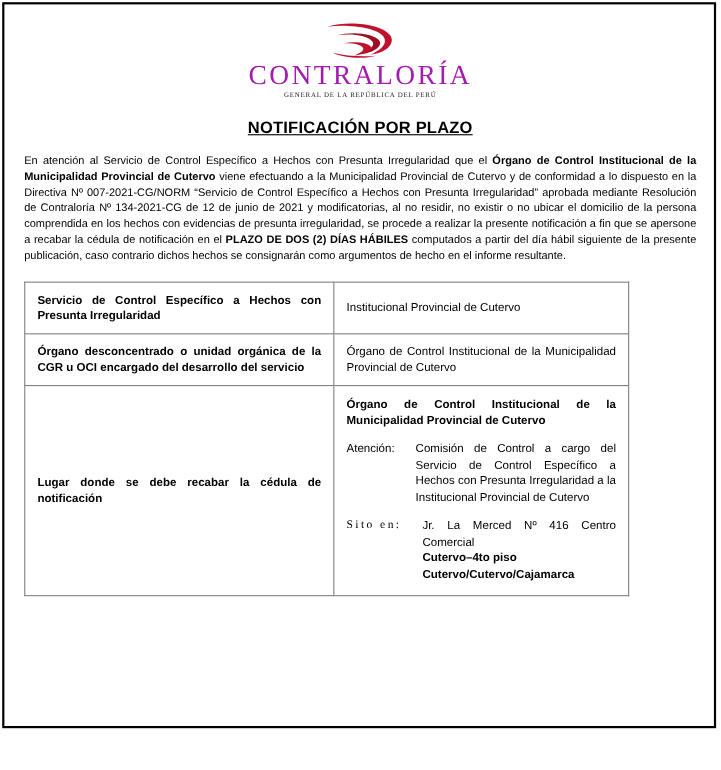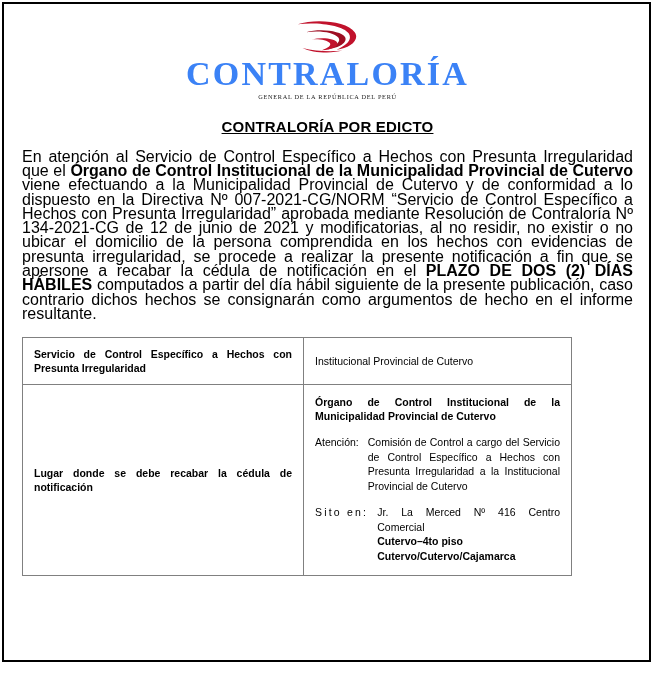--- a/index.html
+++ b/index.html
@@ -50,10 +50,10 @@
   }
   .logo-word {
     font-family: "Liberation Serif", serif;
-    font-size: 34px;
+    font-size: 25px;
     letter-spacing: 2.2px;
-    font-weight: 700;
-    color: #3b82f6;
+    font-weight: 400;
+    color: #a21caf;
     line-height: 1.05;
   }
   .logo-sub {

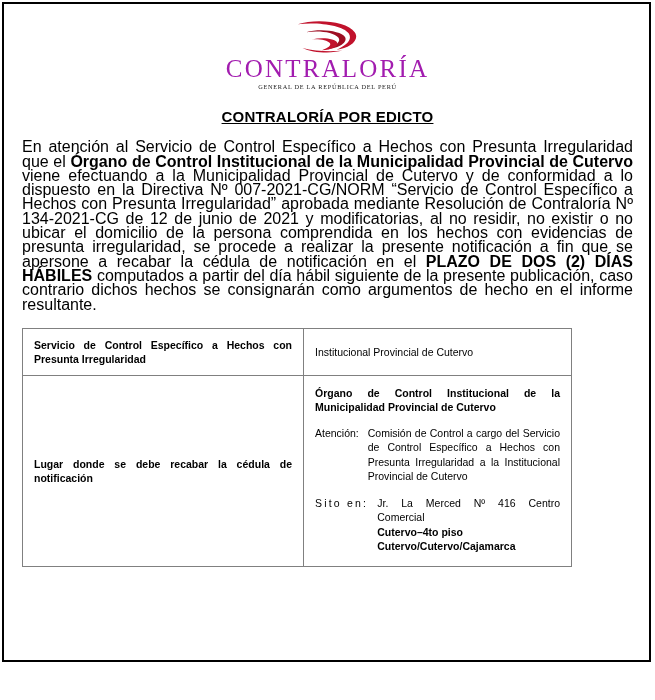--- a/index.html
+++ b/index.html
@@ -159,7 +159,7 @@
       <div class="logo-sub">GENERAL DE LA REPÚBLICA DEL PERÚ</div>
     </div>
 
-    <div class="doc-title">CONTRALORÍA POR EDICTO</div>
+    <div class="doc-title">NOTIFICACIÓN POR PLAZO</div>
 
     <p class="intro"><span>En atención al Servicio de Control Específico a Hechos con Presunta Irregularidad que el </span><b>Órgano de Control Institucional de la Municipalidad Provincial de Cutervo</b><span> viene efectuando a la Municipalidad Provincial de Cutervo y de conformidad a lo dispuesto en la Directiva Nº 007-2021-CG/NORM “Servicio de Control Específico a Hechos con Presunta Irregularidad” aprobada mediante Resolución de Contraloría Nº 134-2021-CG de 12 de junio de 2021 y modificatorias, al no residir, no existir o no ubicar el domicilio de la persona comprendida en los hechos con evidencias de presunta irregularidad, se procede a realizar la presente notificación a fin que se apersone a recabar la cédula de notificación en el </span><b>PLAZO DE DOS (2) DÍAS HÁBILES</b><span> computados a partir del día hábil siguiente de la presente publicación, caso contrario dichos hechos se consignarán como argumentos de hecho en el informe resultante.</span></p>
 

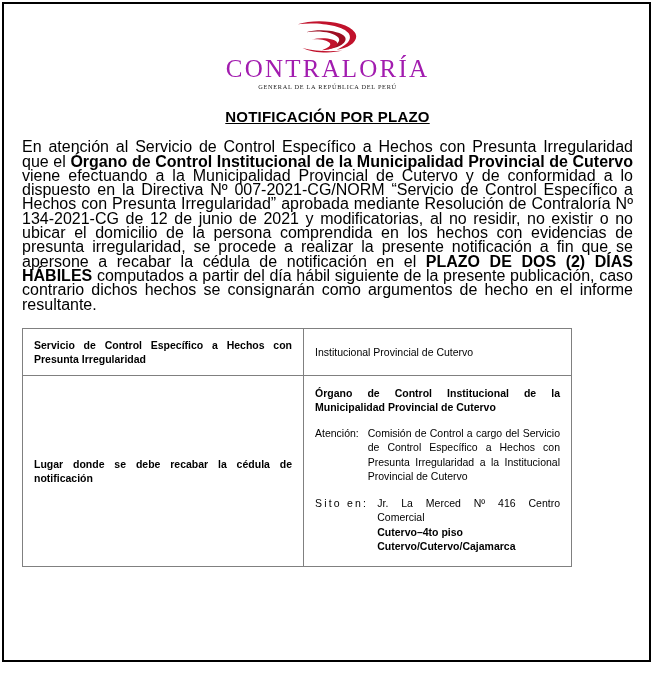--- a/index.html
+++ b/index.html
@@ -77,7 +77,7 @@
   
   .intro {
     margin-top: 15px;
-    font-size: 16px;
+    font-size: 10px;
     line-height: 14.3px;
     text-align: justify;
     color: #000;

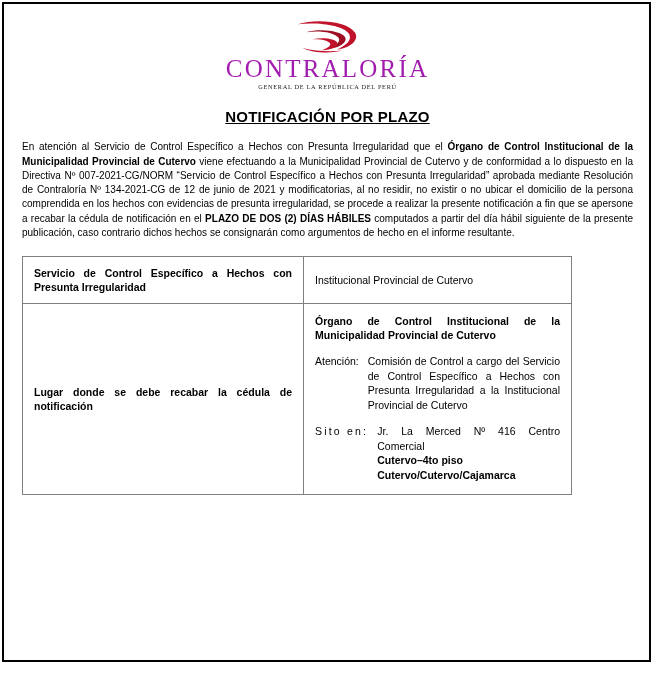--- a/index.html
+++ b/index.html
@@ -168,6 +168,10 @@
         <tr>
           <td class="label label-mid">Servicio de Control Específico a Hechos con Presunta Irregularidad</td>
           <td class="value">Institucional Provincial de Cutervo</td>
+        </tr>
+        <tr>
+          <td class="label label-mid">Órgano desconcentrado o unidad orgánica de la CGR u OCI encargado del desarrollo del servicio</td>
+          <td class="value">Órgano de Control Institucional de la Municipalidad Provincial de Cutervo</td>
         </tr>
         <tr>
           <td class="label label-mid">Lugar donde se debe recabar la cédula de notificación</td>

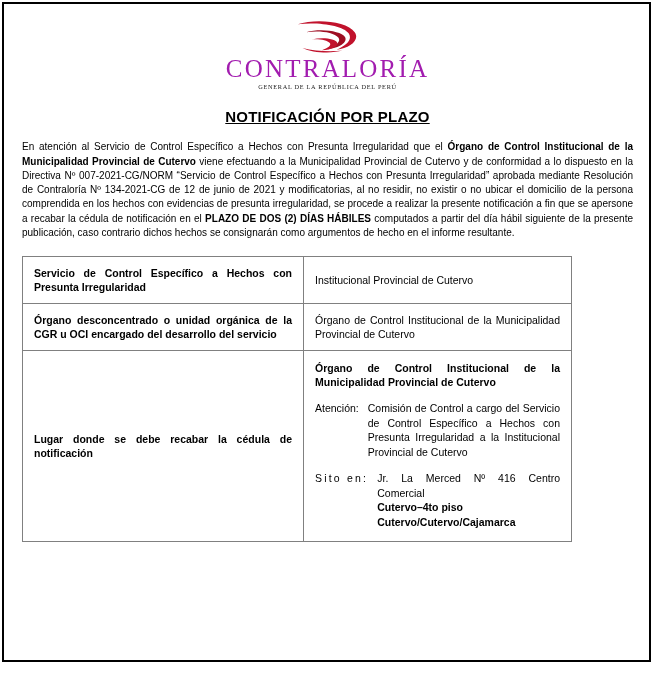--- a/index.html
+++ b/index.html
@@ -122,6 +122,7 @@
   .kv {
     display: flex;
     margin-top: 12px;
+    gap: 10px;
   }
   .kv .k {
     flex: 0 0 auto;

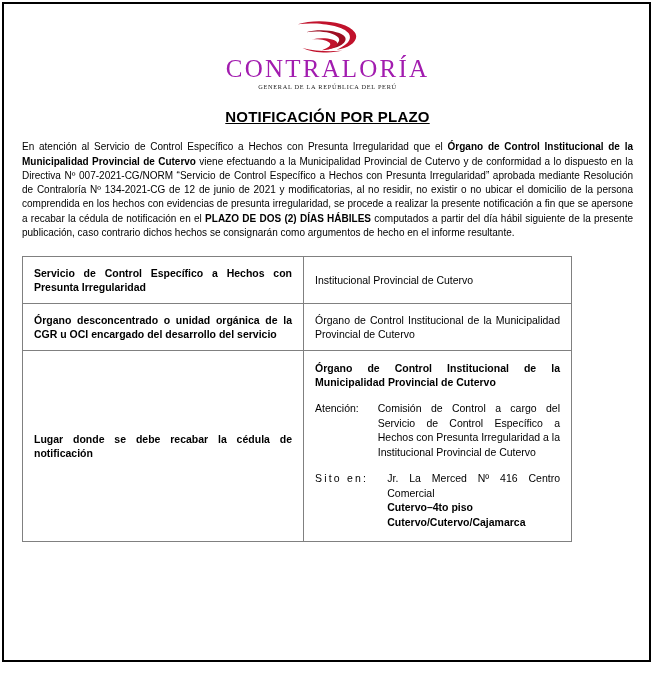--- a/index.html
+++ b/index.html
@@ -131,6 +131,7 @@
   }
   .kv .k.spaced {
     letter-spacing: 2.2px;
+    font-family: Liberation Serif, serif;
   }
   .kv .v {
     flex: 1 1 auto;

